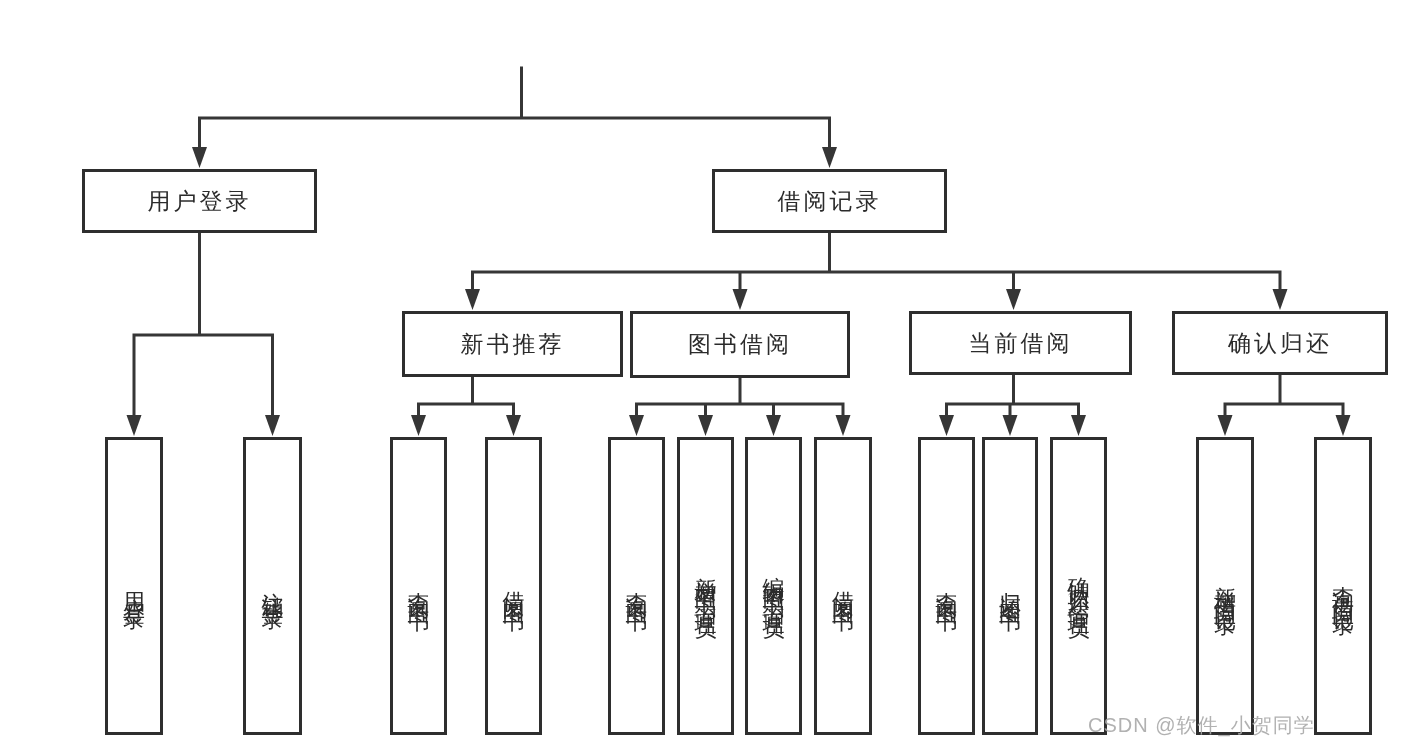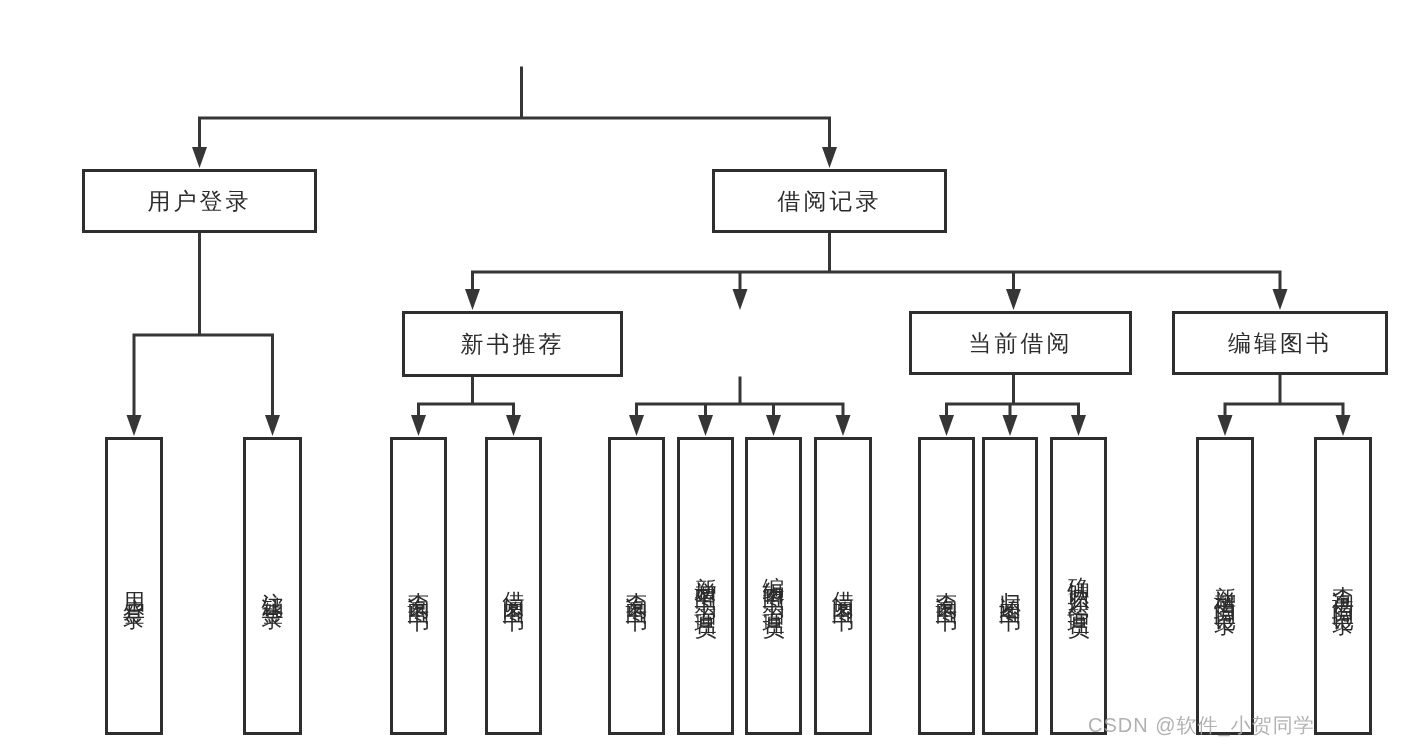--- a/index.html
+++ b/index.html
@@ -114,6 +114,9 @@
   <div class="hbox" style="left:362px;top:311px;width:221px;height:66px;margin-left:40px;">
     <span class="label">新书推荐</span>
   </div>
+  <div class="hbox" style="left:630px;top:311px;width:220px;height:67px;">
+    <span class="label">图书借阅</span>
+  </div>
   <div class="hbox" style="left:902px;top:311px;width:223px;height:64px;margin-left:7px;">
     <span class="label">当前借阅</span>
   </div>

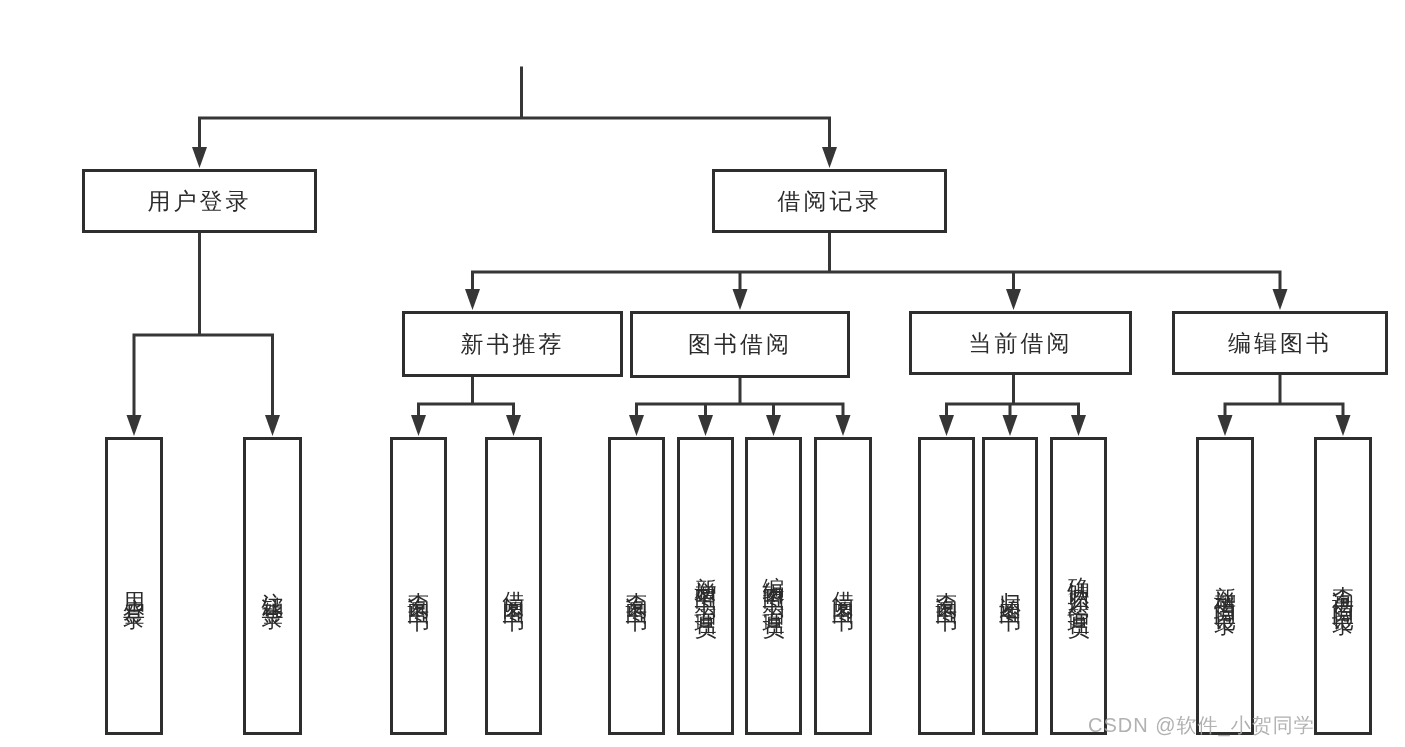--- a/index.html
+++ b/index.html
@@ -121,7 +121,7 @@
     <span class="label">当前借阅</span>
   </div>
   <div class="hbox" style="left:1172px;top:311px;width:216px;height:64px;">
-    <span class="label">编辑图书</span>
+    <span class="label">确认归还</span>
   </div>
 
   <div class="vbox" style="left:105px;top:437px;width:58px;height:298px;">

